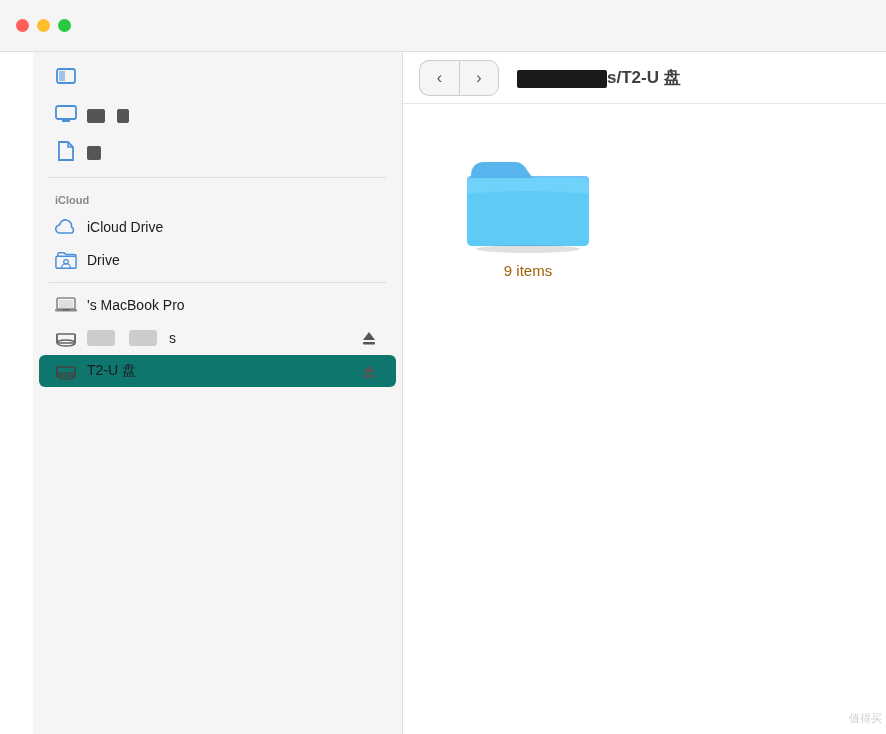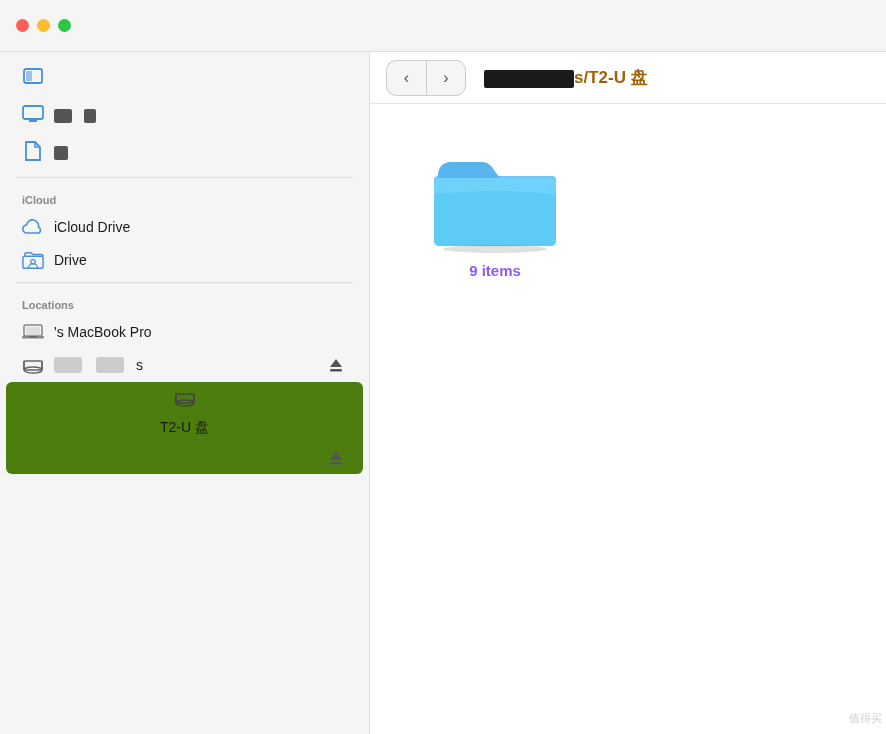--- a/index.html
+++ b/index.html
@@ -176,7 +176,7 @@
     .breadcrumb-title {
       font-size: 17px;
       font-weight: 600;
-      color: #a16207;
+      color: #404040;
       margin-left: 8px;
     }
 

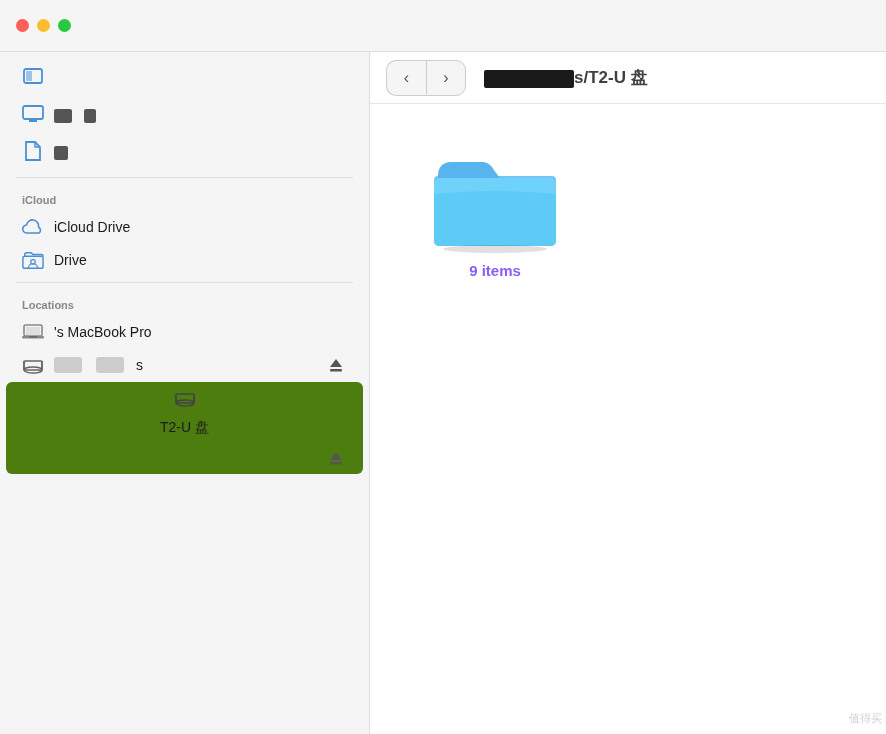--- a/index.html
+++ b/index.html
@@ -54,6 +54,7 @@
       flex-direction: column;
       overflow-y: auto;
       flex-shrink: 0;
+      margin-left: 33px;
     }
 
     

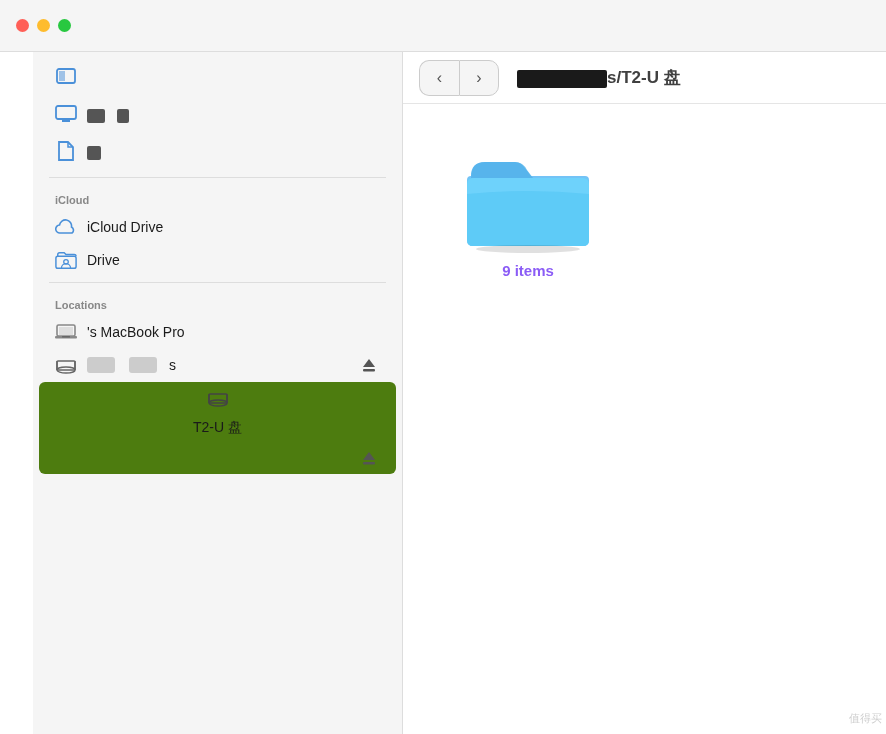--- a/index.html
+++ b/index.html
@@ -218,9 +218,8 @@
 
     .folder-label {
       font-size: 15px;
-      color: #8b5cf6;
+      color: #a16207;
       text-align: center;
-      font-weight: bold;
     }
 
     

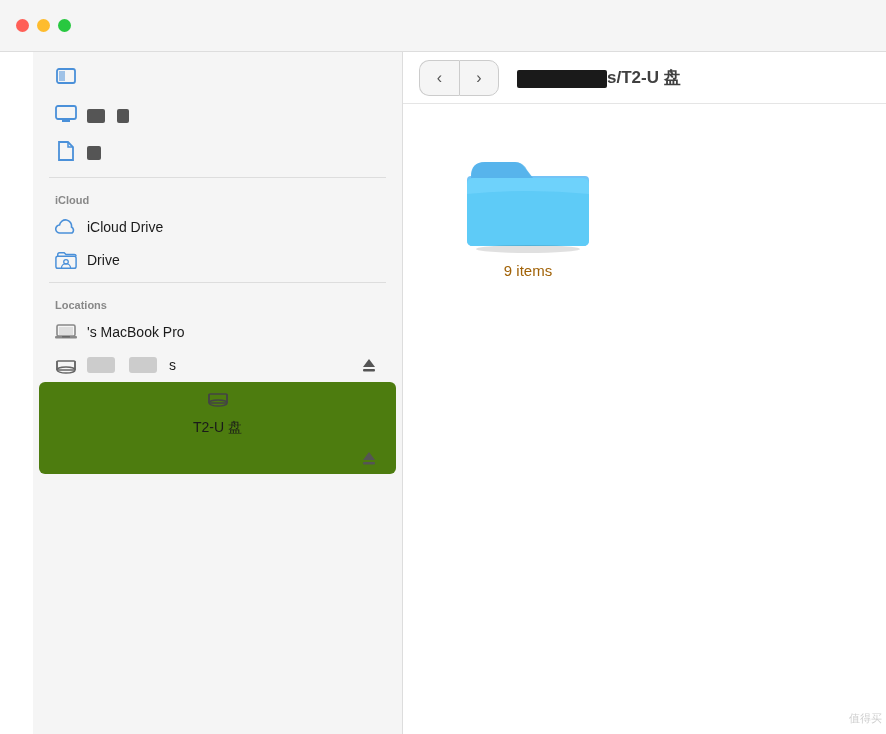--- a/index.html
+++ b/index.html
@@ -313,7 +313,6 @@
 
       <div style="height:1px;background:#ddd;margin:6px 16px;"></div>
 
-      <div class="sidebar-section-header">Locations</div>
 
       <div class="sidebar-item">
         <div class="item-icon">

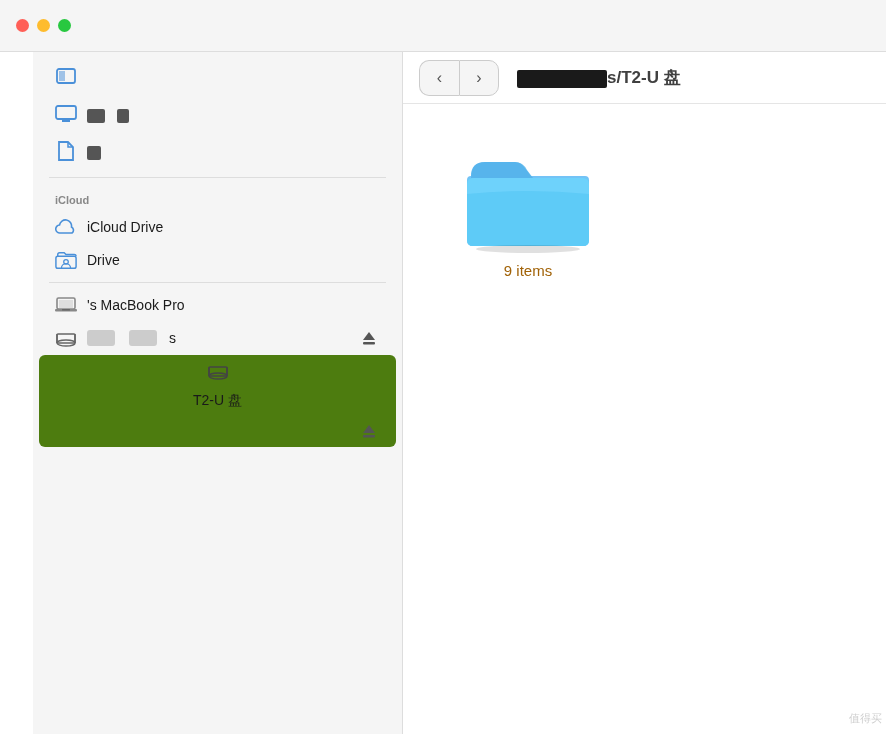--- a/index.html
+++ b/index.html
@@ -73,7 +73,7 @@
       gap: 10px;
       min-height: 30px;
     }
-    .sidebar-item.active { background: #4d7c0f; flex-direction: column; }
+    .sidebar-item.active { background: #0f766e; }
 
     .sidebar-item .item-icon {
       width: 22px;

